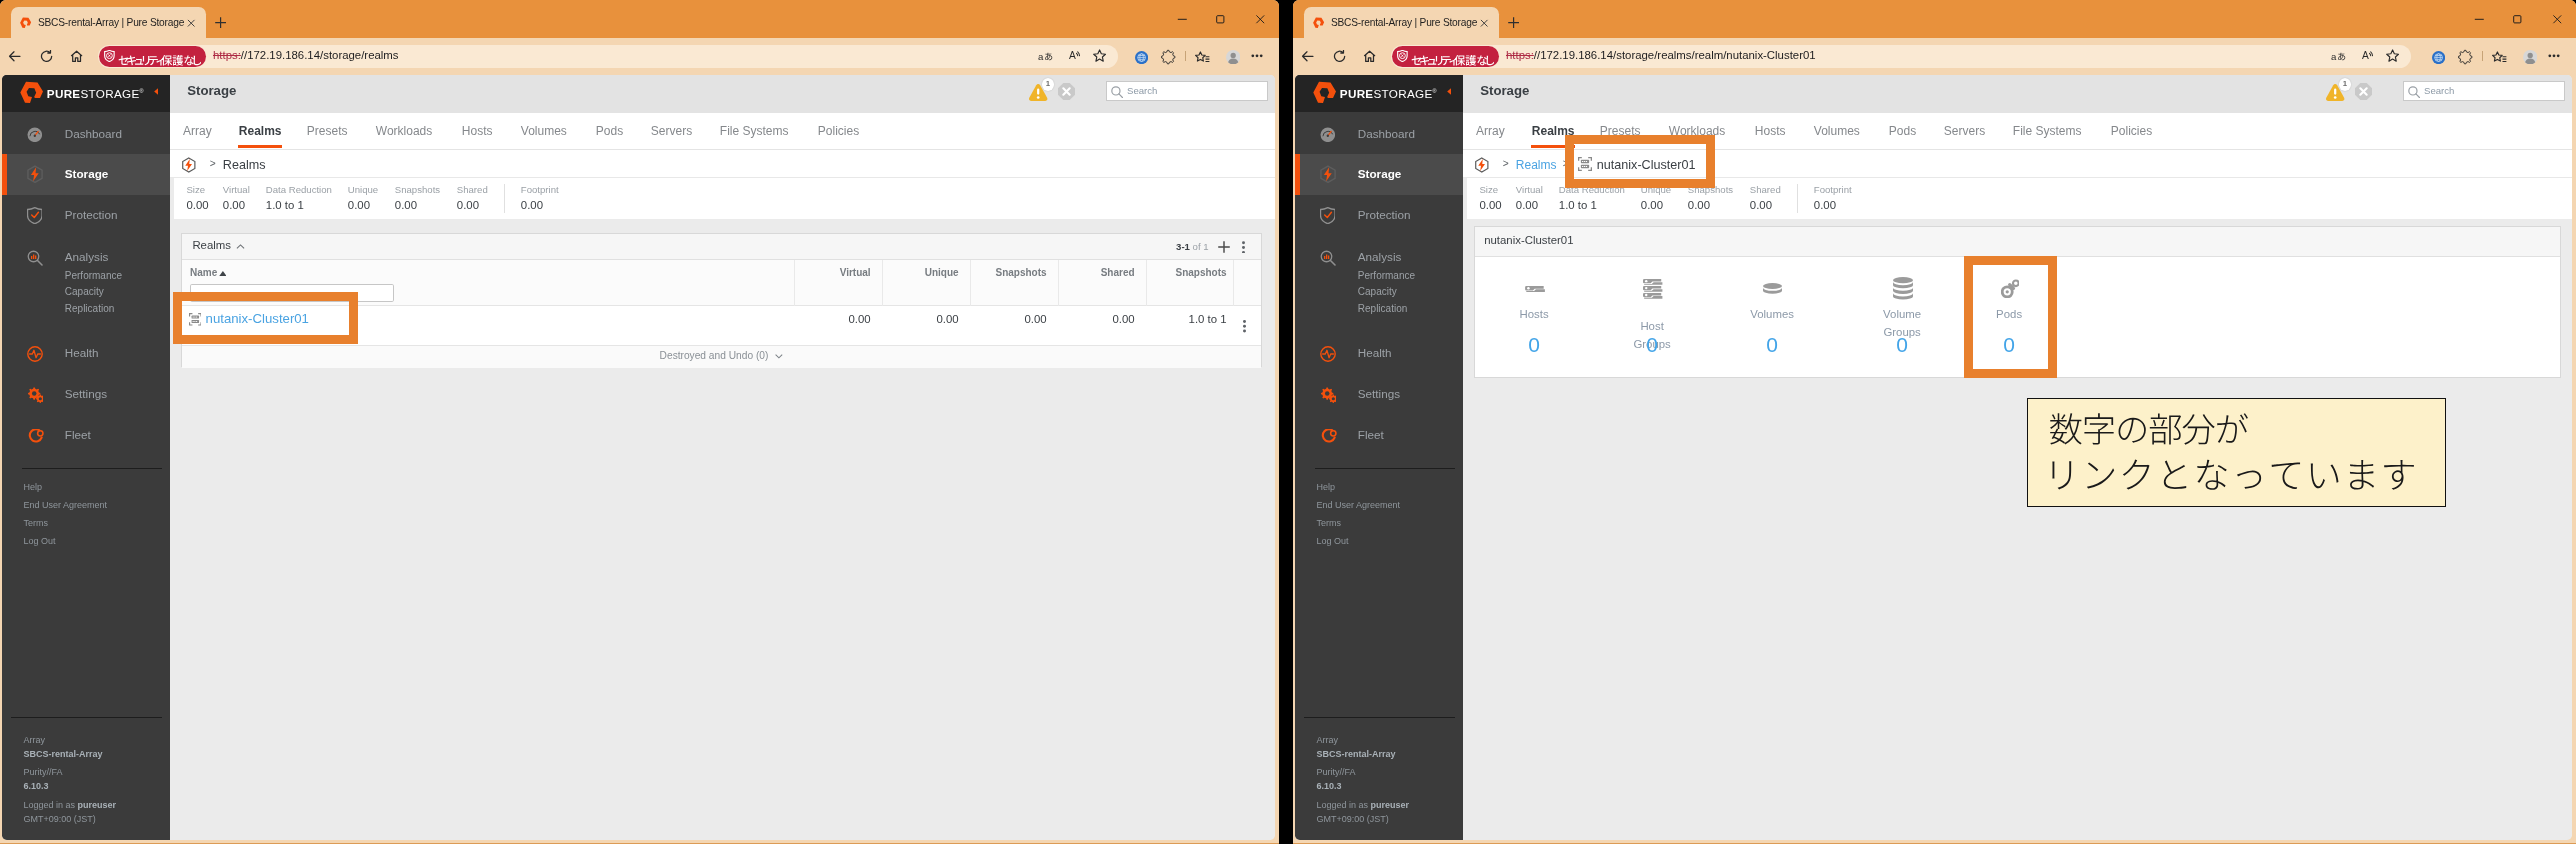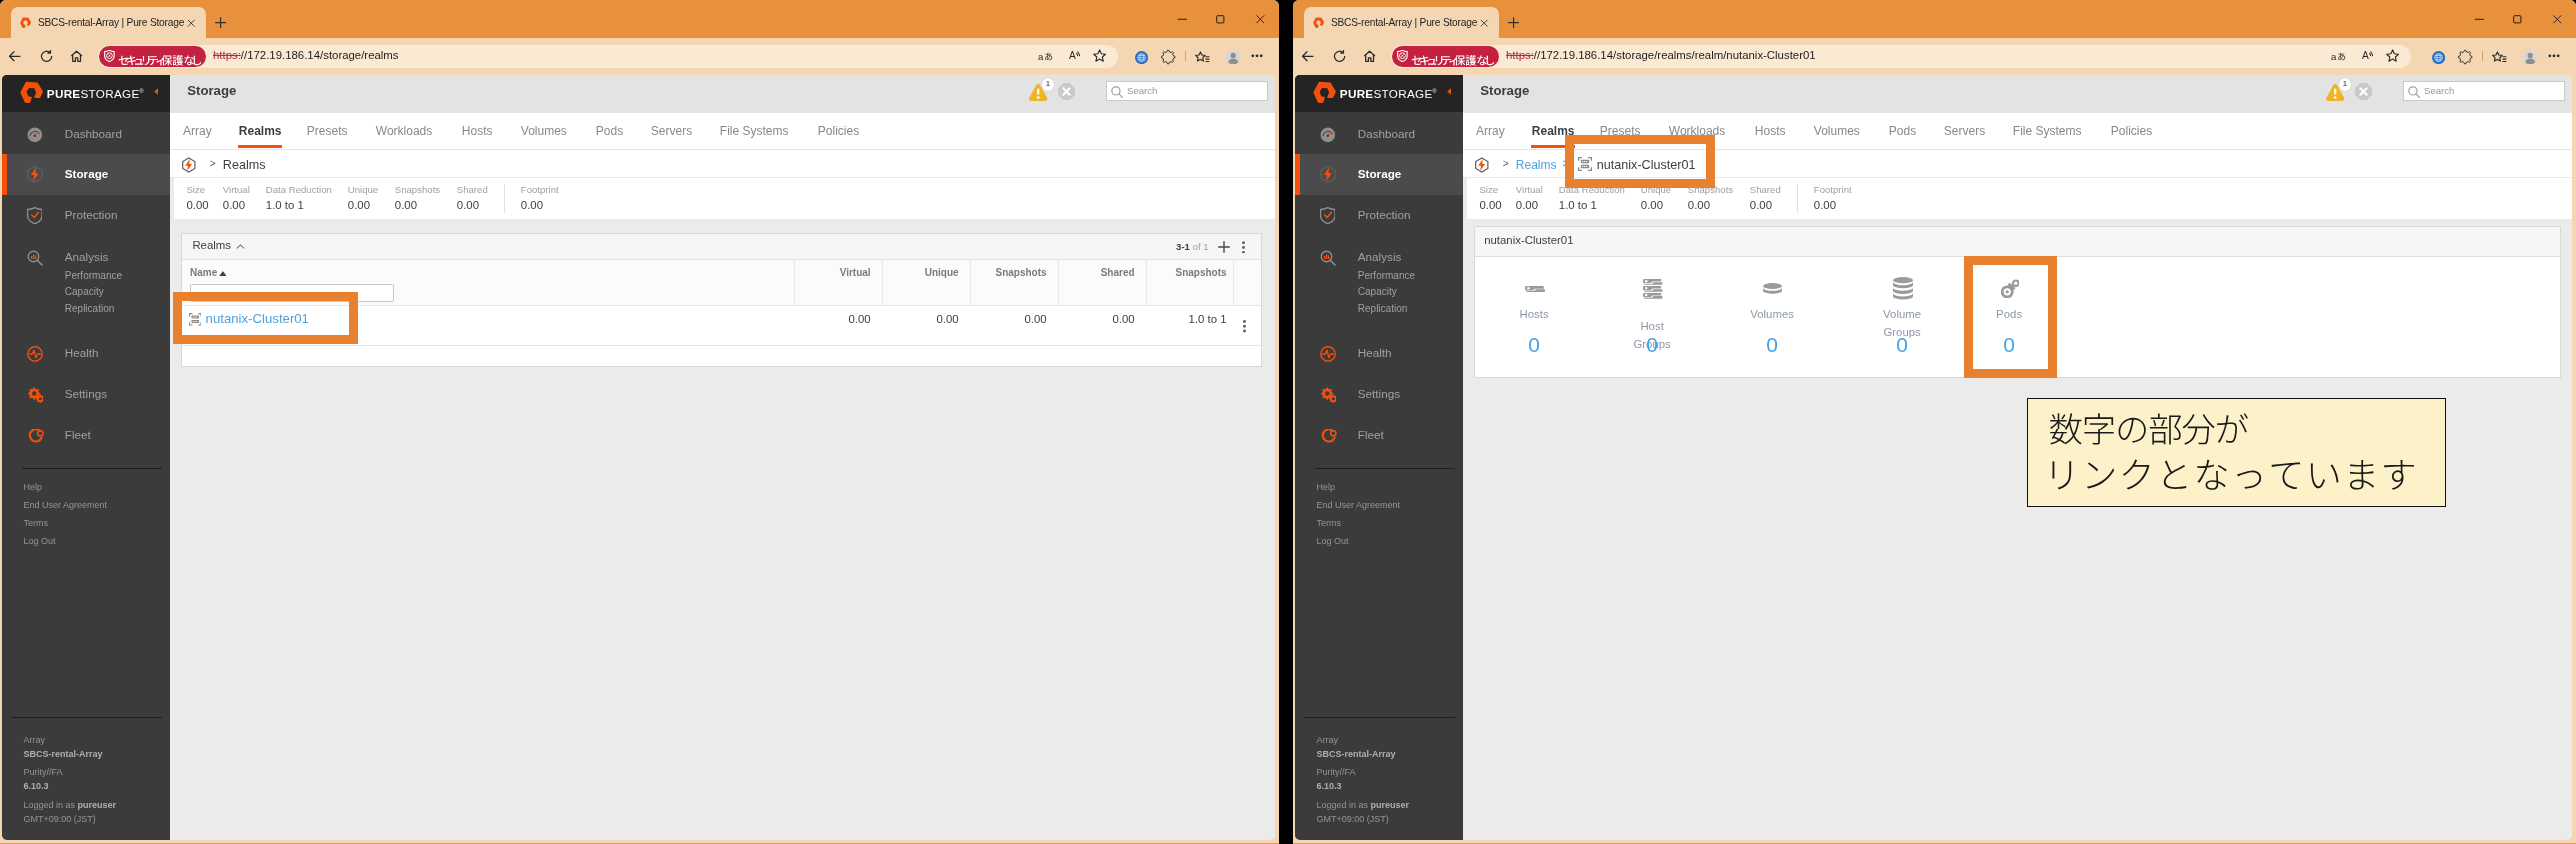--- a/index.html
+++ b/index.html
@@ -488,6 +488,9 @@
               <use href="#kebab"></use>
             </svg>
           </div>
+          <div class="tfoot">Destroyed and Undo (0) <svg width="7.8" height="4.8" viewBox="0 0 13 8" style="margin-left:3.6px">
+              <path d="M1 1 L6.5 6.5 L12 1" fill="none" stroke="#7c8287" stroke-width="1.7"></path>
+            </svg></div>
         </div>
       </div>
     </div>

